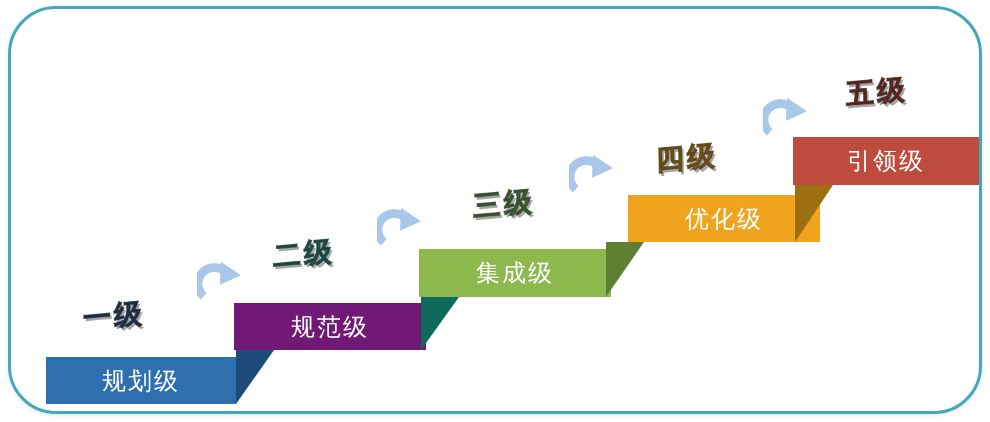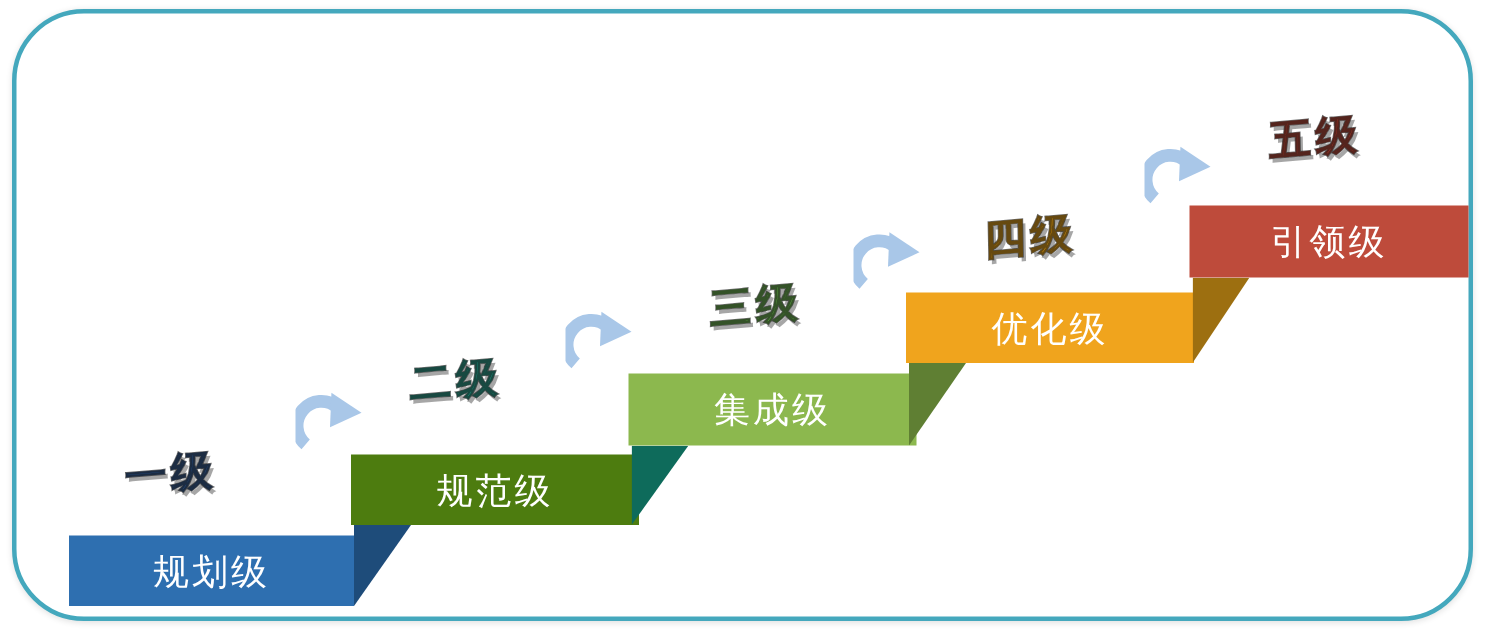--- a/index.html
+++ b/index.html
@@ -64,7 +64,7 @@
   <div class="fold f3" style="background-color: rgb(95, 127, 51);"></div>
 
   <div class="level-label l4" style="color: rgb(245, 164, 2);">四级</div>
-  <div class="bar b4" style="background-color: rgb(240, 164, 29);">
+  <div class="bar b4" style="background-color: rgb(240, 164, 29); margin-left: 24px;">
     <span>优化级</span>
   </div>
   <div class="fold f4" style="background-color: rgb(157, 111, 16);"></div>

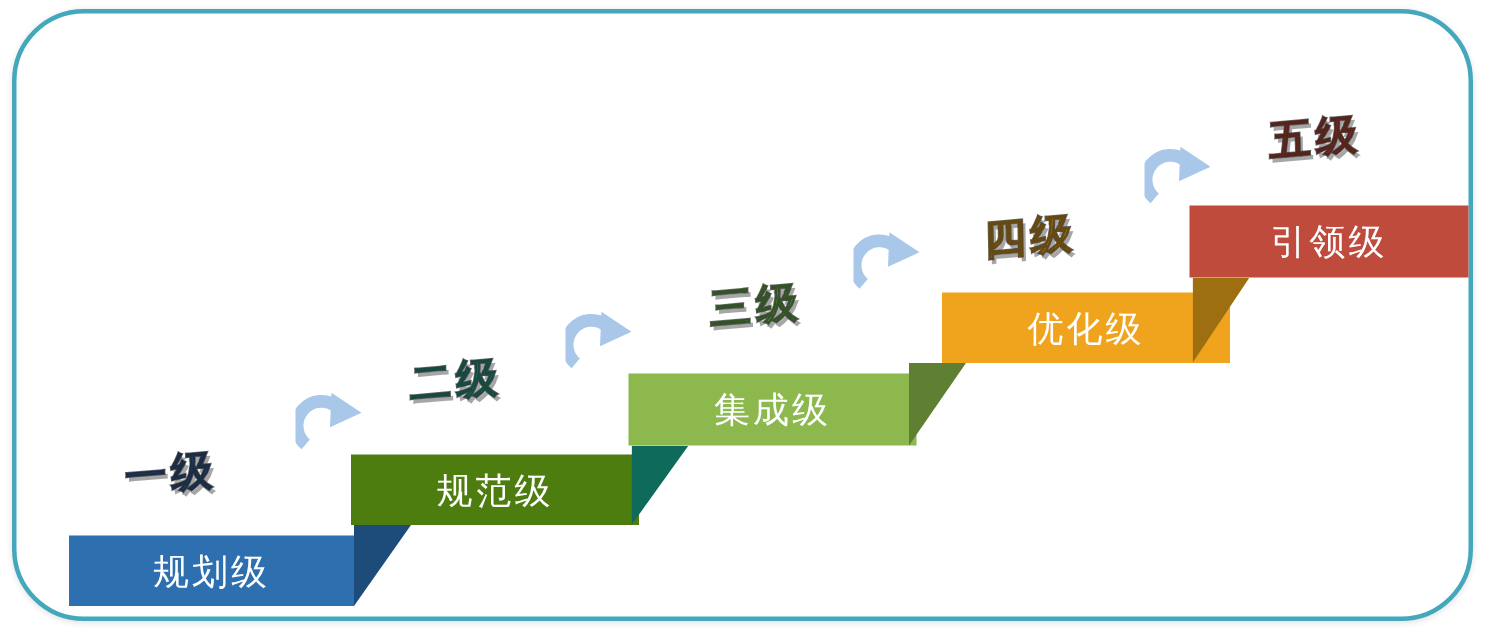--- a/index.html
+++ b/index.html
@@ -52,7 +52,7 @@
   <div class="fold f1" style="background-color: rgb(30, 76, 122);"></div>
 
   <div class="level-label l2" style="color: rgb(24, 163, 141);">二级</div>
-  <div class="bar b2" style="background-color: #4d7c0f;">
+  <div class="bar b2" style="background-color: #701a75;">
     <span>规范级</span>
   </div>
   <div class="fold f2" style="background-color: rgb(14, 107, 91);"></div>

